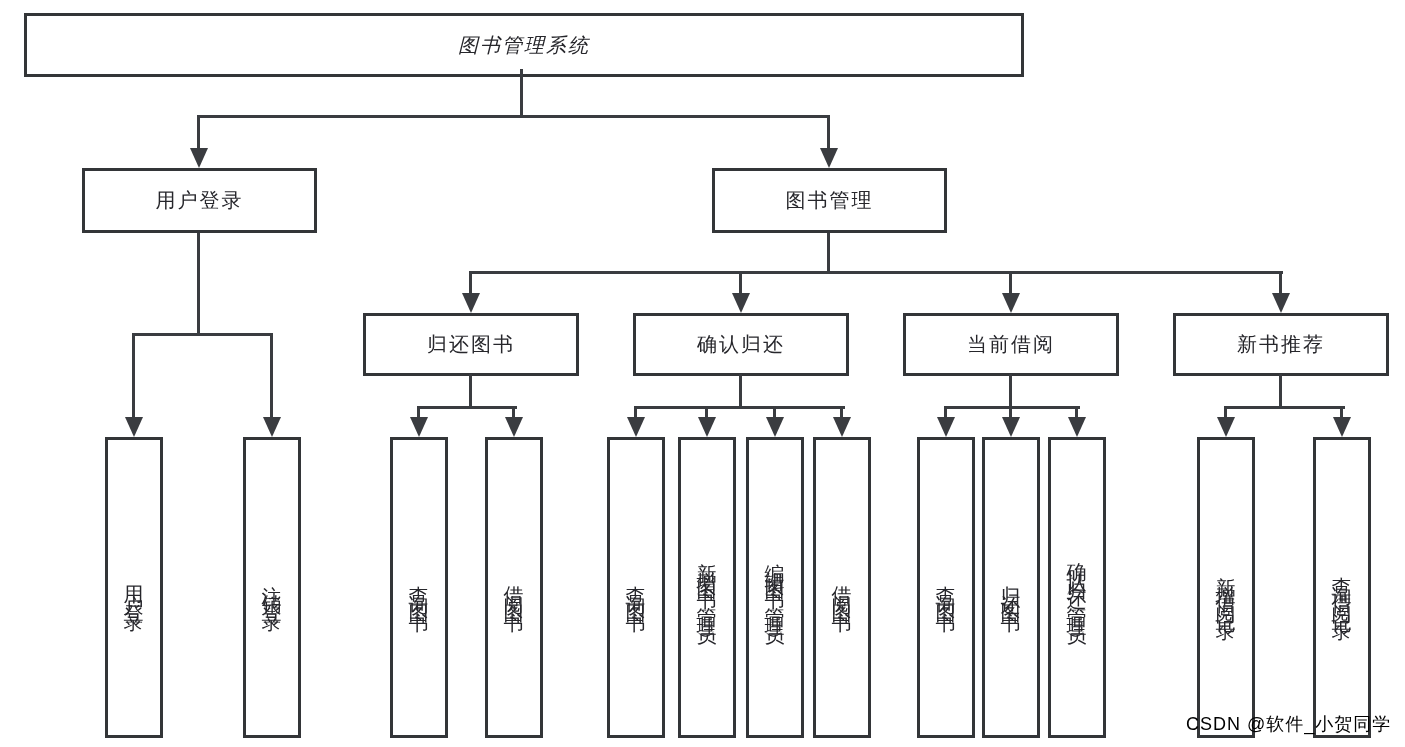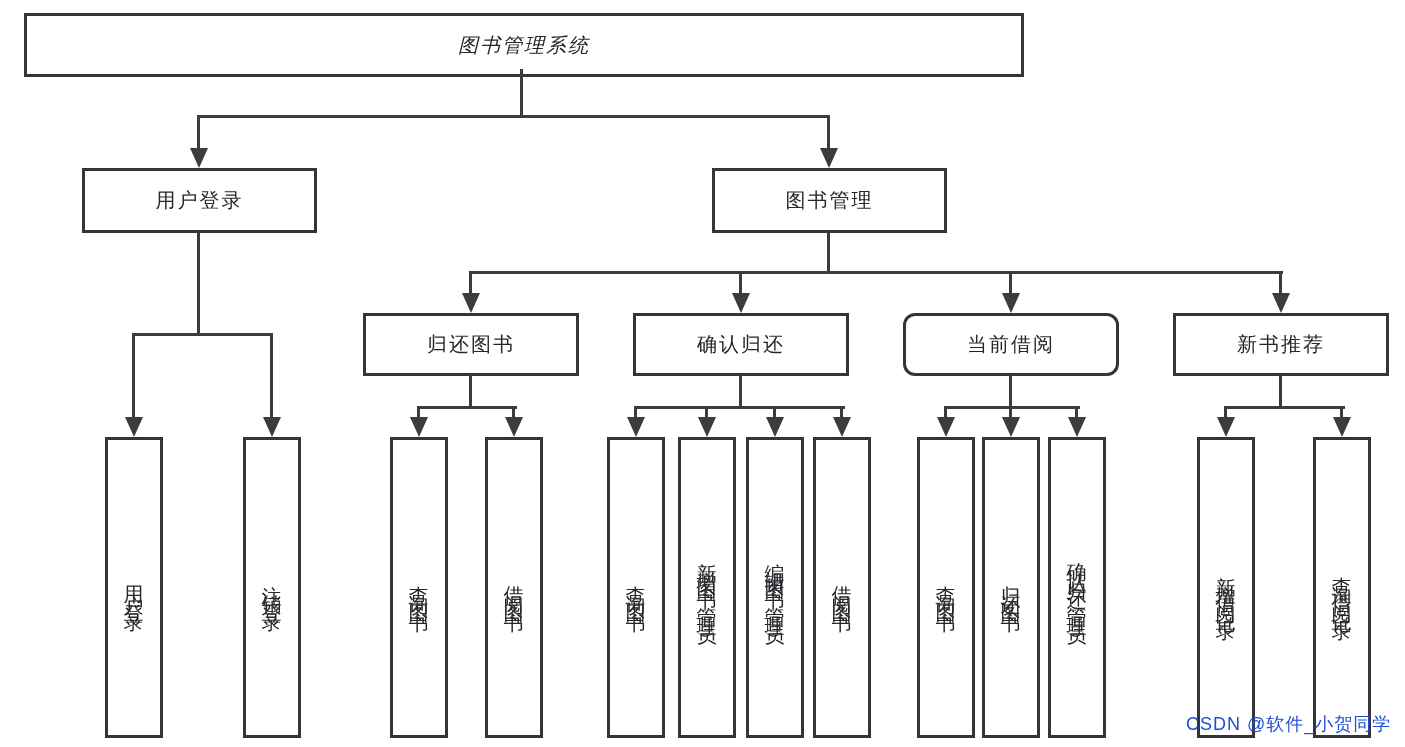--- a/index.html
+++ b/index.html
@@ -56,7 +56,7 @@
   <div class="box lvl3" style="left:633px;">
     <span class="hlabel">确认归还</span>
   </div>
-  <div class="box lvl3" style="left:903px;border-radius:12px;">
+  <div class="box lvl3" style="left:903px;">
     <span class="hlabel">当前借阅</span>
   </div>
   <div class="box lvl3" style="left:1173px;">

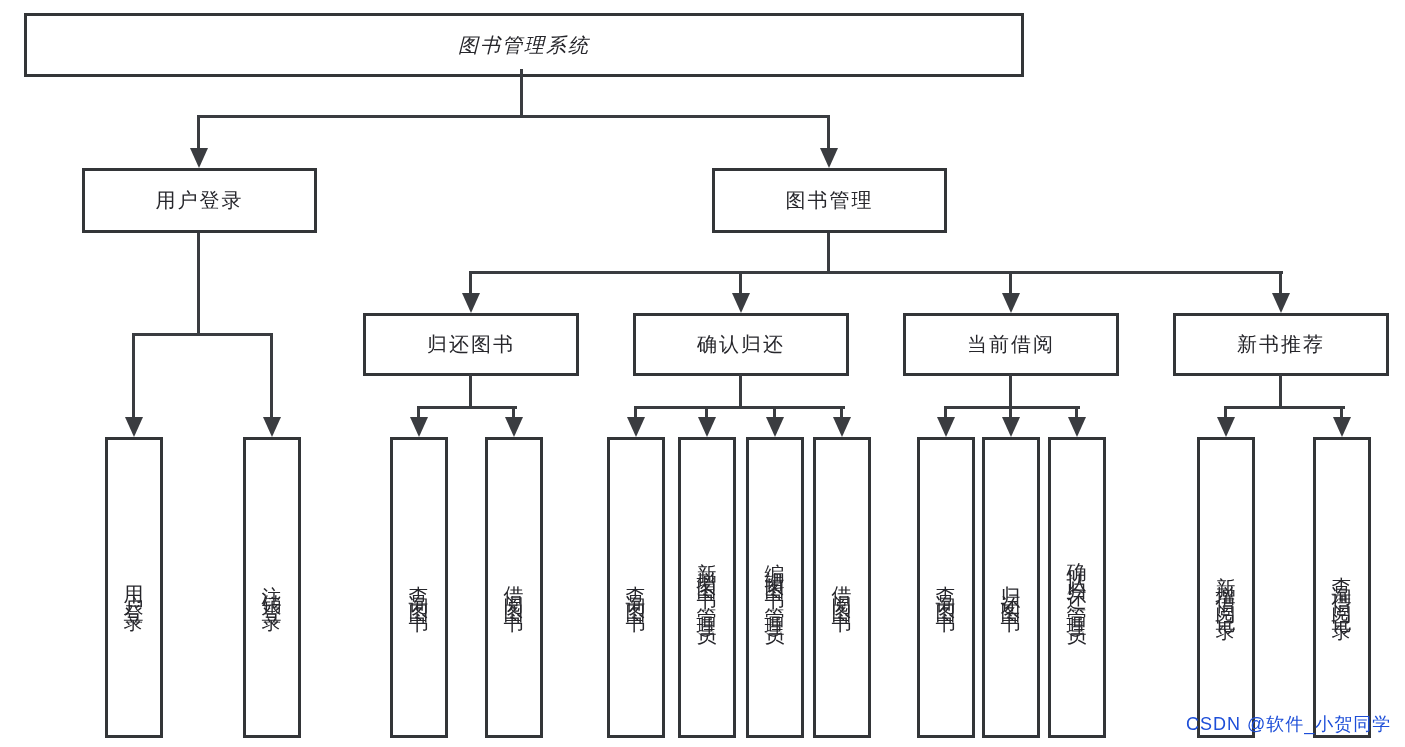--- a/index.html
+++ b/index.html
@@ -31,7 +31,7 @@
   }
   .watermark {
     position:absolute; left:1186px; top:712px;
-    font-size:18px; letter-spacing:1px; color:#1d4ed8; white-space:nowrap;
+    font-size:18px; letter-spacing:1px; color:#000000; white-space:nowrap;
   }
 </style>
 </head>

